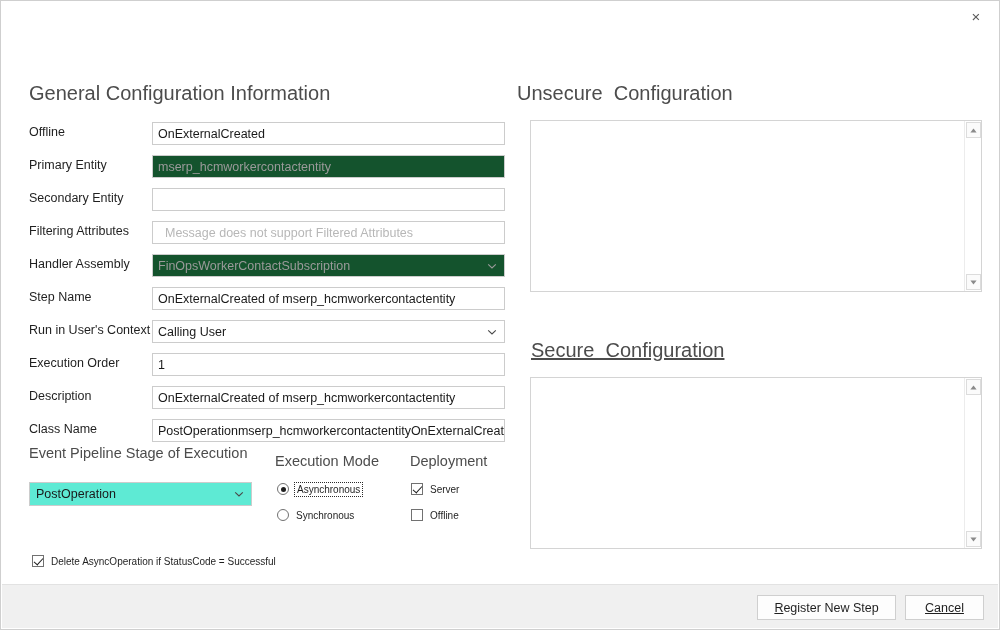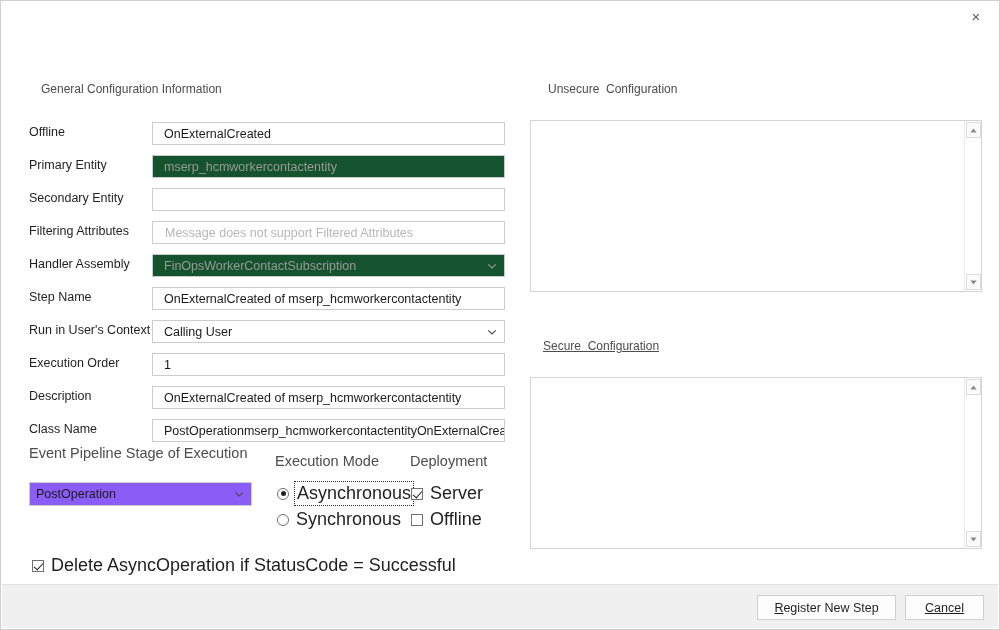--- a/index.html
+++ b/index.html
@@ -53,11 +53,10 @@
   }
   .section-title {
     position: absolute;
-    font-size: 12px;
+    font-size: 20px;
     font-weight: 400;
     color: #4c4c4c;
     white-space: pre;
-    margin-left: 12px;
   }
   #general-title { left: 28px; top: 81px; }
   #unsecure-title { left: 535px; top: 81px; }

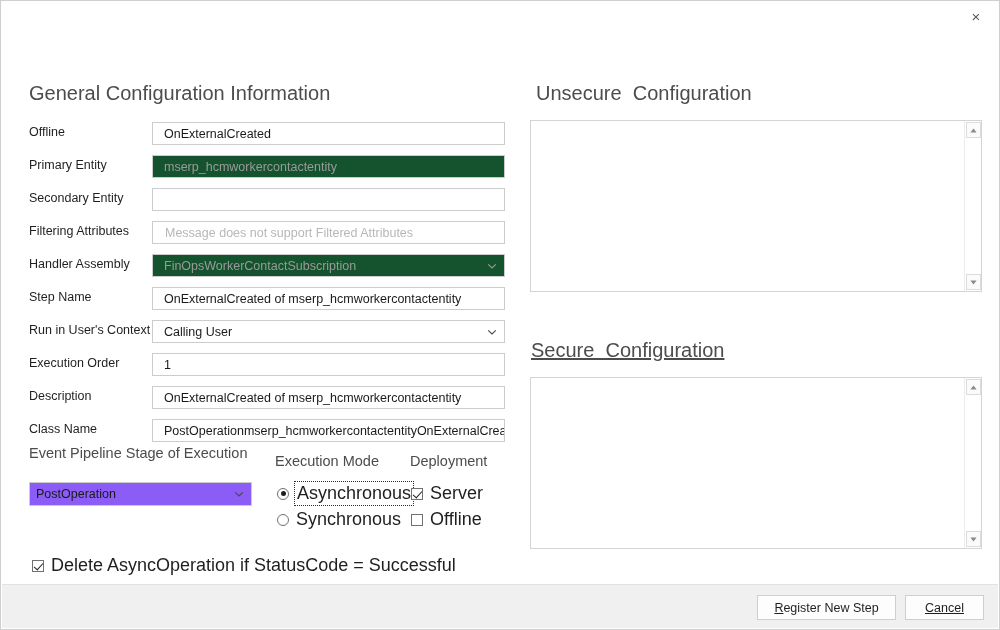--- a/index.html
+++ b/index.html
@@ -59,7 +59,7 @@
     white-space: pre;
   }
   #general-title { left: 28px; top: 81px; }
-  #unsecure-title { left: 535px; top: 81px; }
+  #unsecure-title { left: 516px; top: 81px; }
   #secure-title { left: 530px; top: 338px; text-decoration: underline; }
 
   

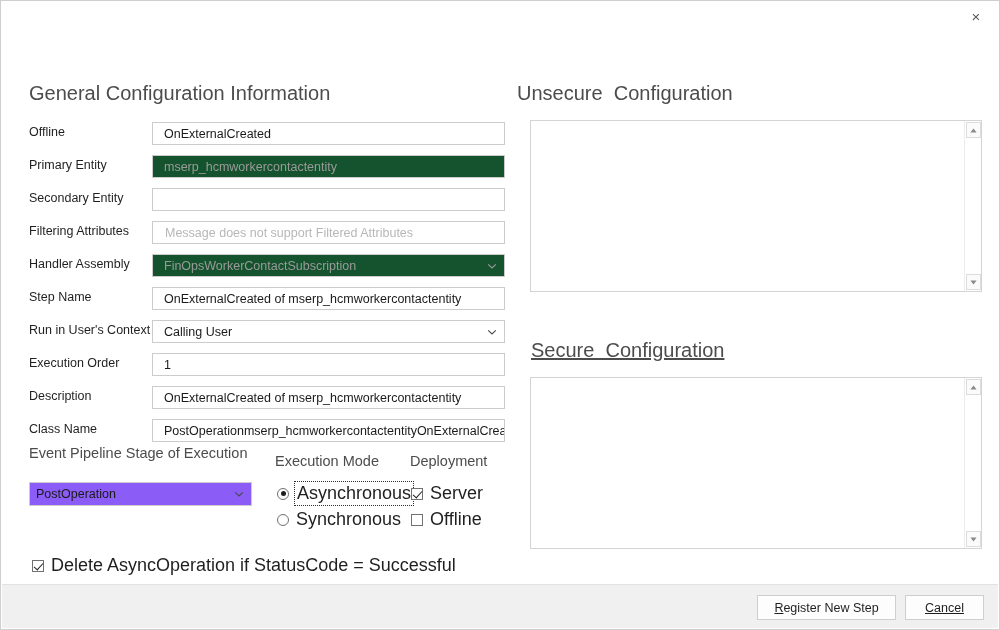--- a/index.html
+++ b/index.html
@@ -94,7 +94,7 @@
     color: #1a1a1a;
     display: flex;
     align-items: center;
-    padding: 0 0 0 11px;
+    padding: 0 0 0 5px;
     white-space: nowrap;
     overflow: hidden;
   }

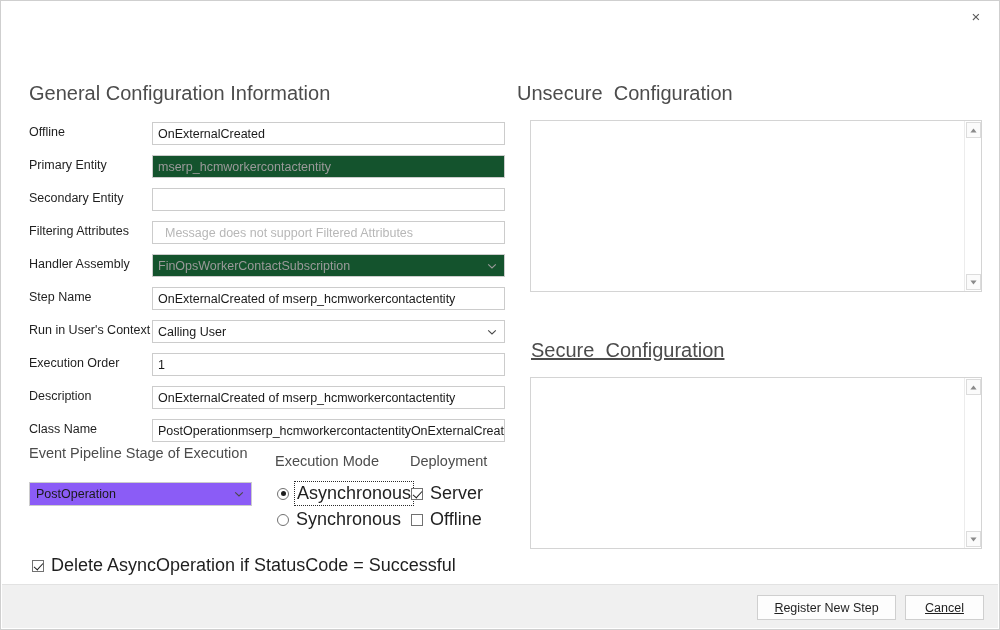--- a/index.html
+++ b/index.html
@@ -132,7 +132,7 @@
     height: 24px;
     box-sizing: border-box;
     border: 1px solid #cccccc;
-    background: #8b5cf6;
+    background: #5eead4;
     font-size: 12.5px;
     color: #1a1a1a;
     display: flex;

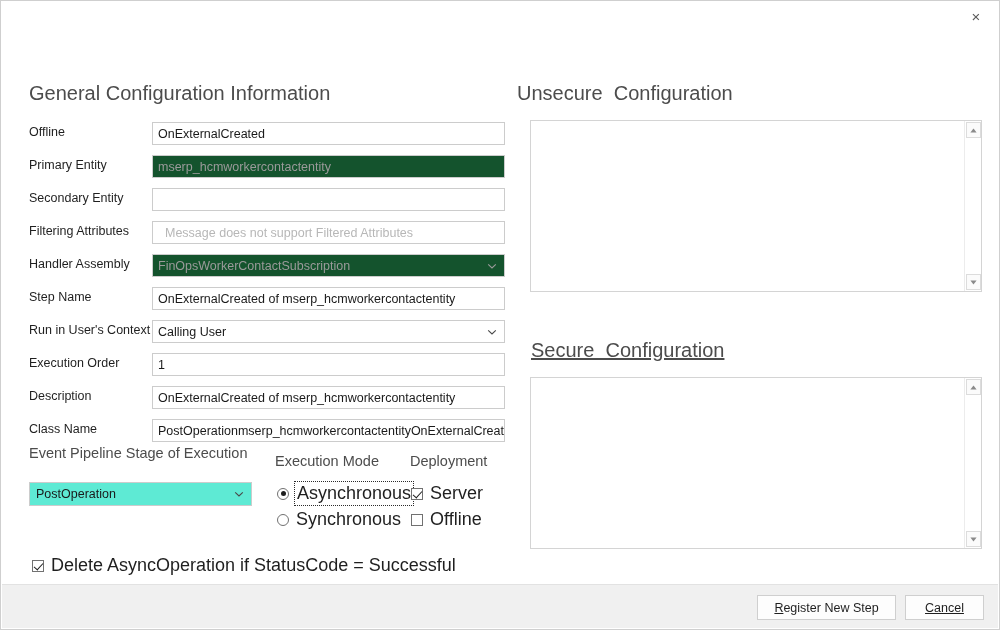--- a/index.html
+++ b/index.html
@@ -145,7 +145,7 @@
     position: absolute;
     display: flex;
     align-items: center;
-    font-size: 18px;
+    font-size: 10px;
     color: #1f1f1f;
     white-space: nowrap;
     cursor: default;

